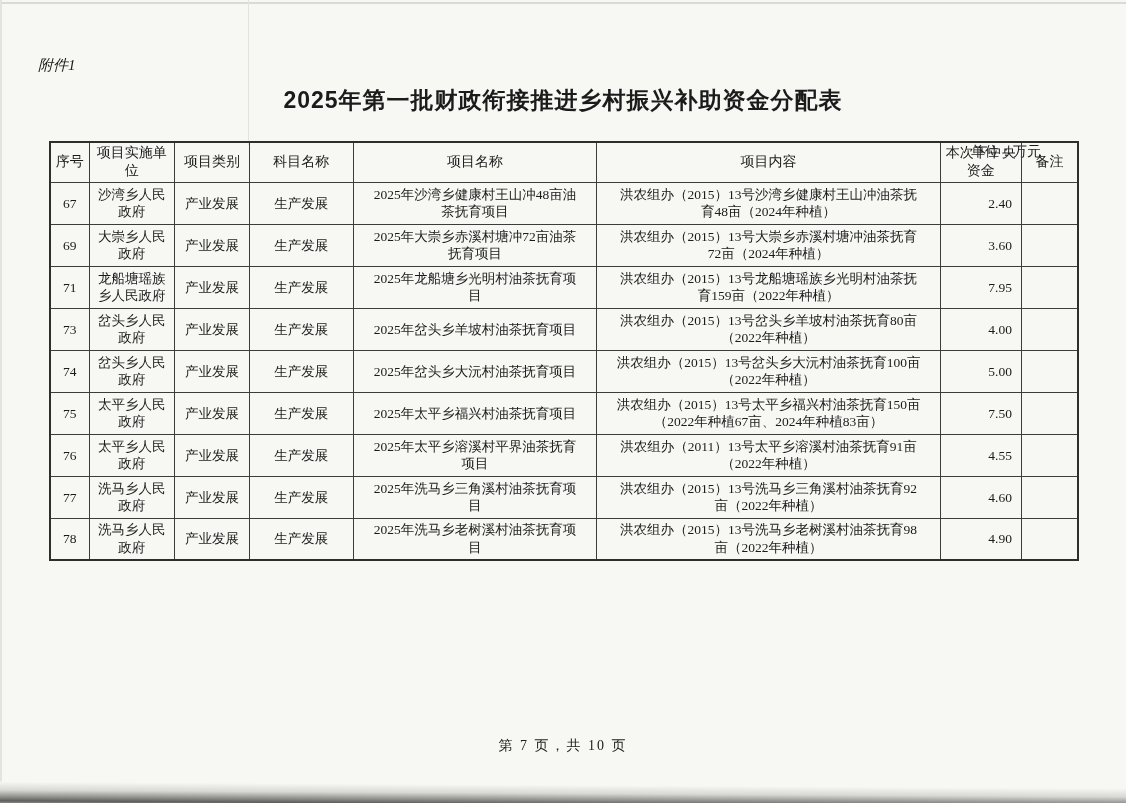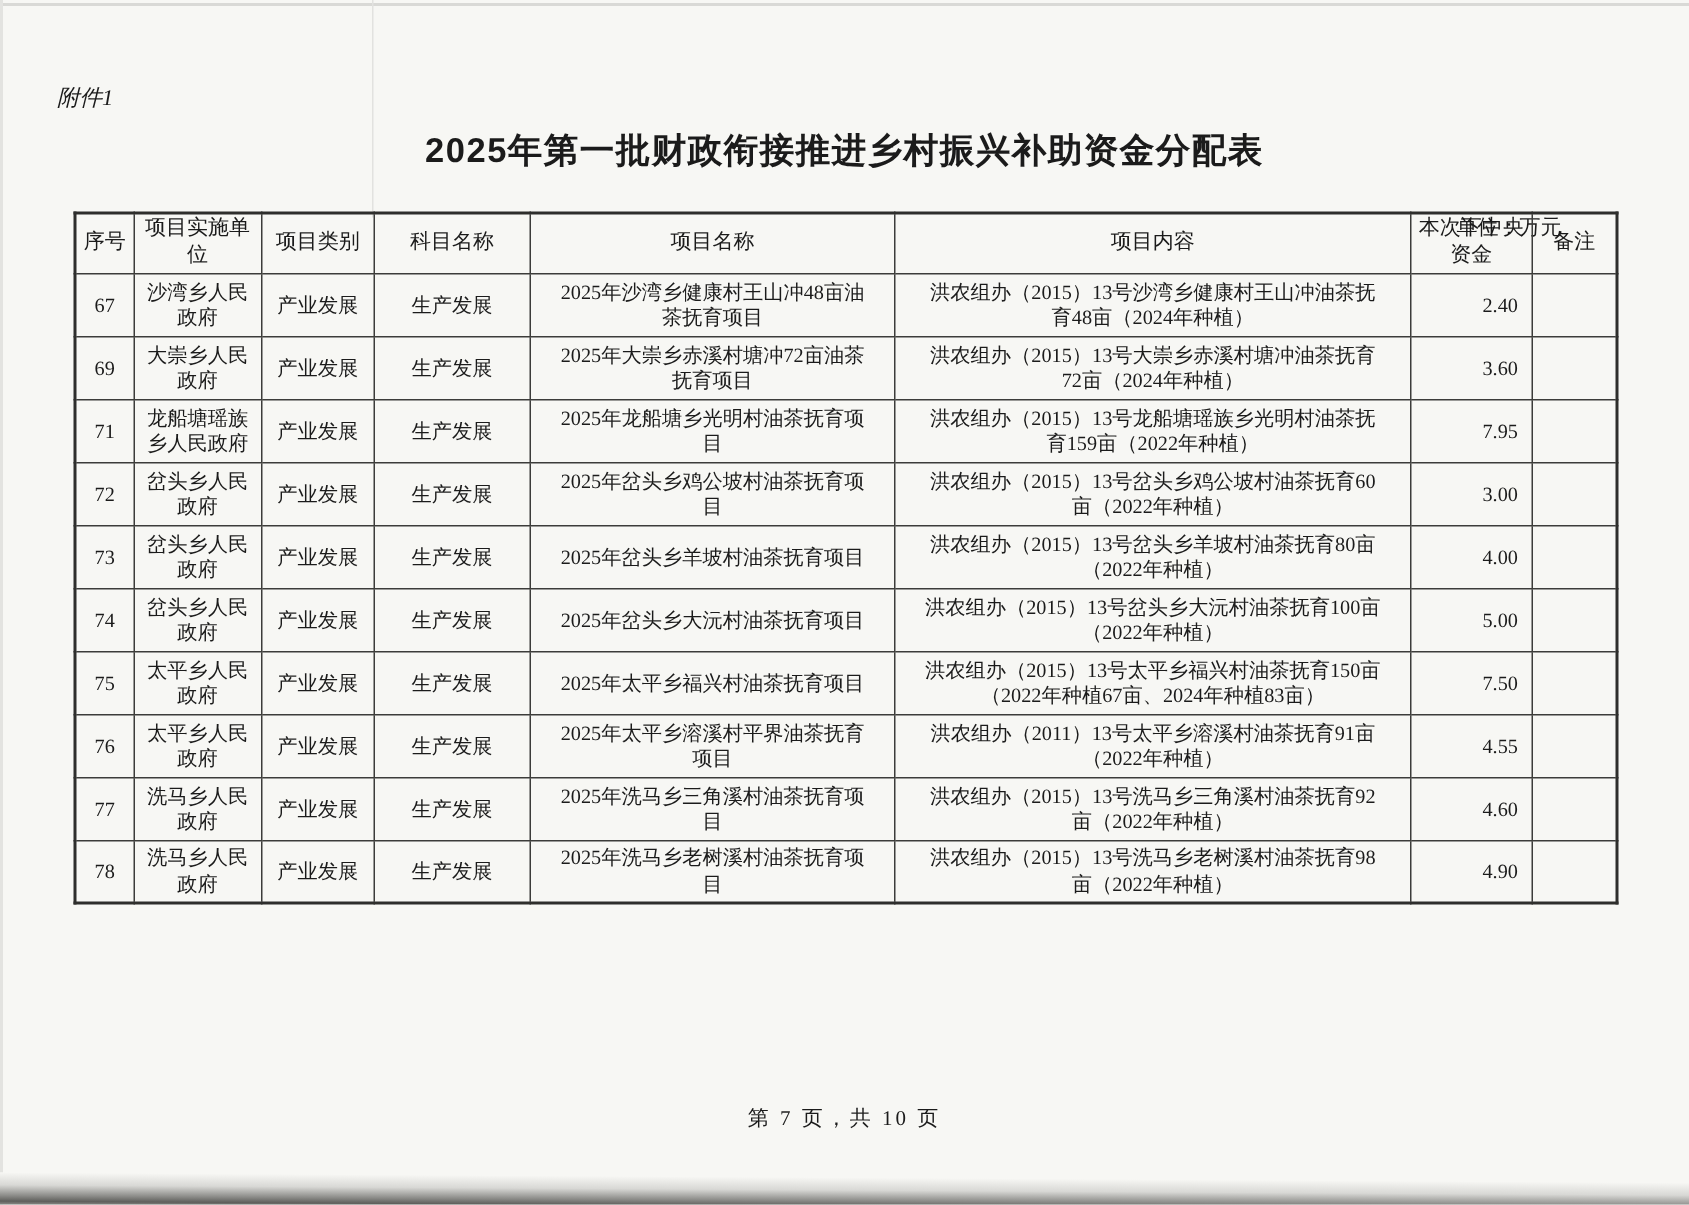--- a/index.html
+++ b/index.html
@@ -117,16 +117,6 @@
     <td class="c-center"></td>
   </tr>
       <tr>
-    <td class="c-center">72</td>
-    <td class="c-center">岔头乡人民政府</td>
-    <td class="c-center">产业发展</td>
-    <td class="c-center">生产发展</td>
-    <td class="c-left">2025年岔头乡鸡公坡村油茶抚育项目</td>
-    <td class="c-left">洪农组办（2015）13号岔头乡鸡公坡村油茶抚育60亩（2022年种植）</td>
-    <td class="c-amt">3.00</td>
-    <td class="c-center"></td>
-  </tr>
-      <tr>
     <td class="c-center">73</td>
     <td class="c-center">岔头乡人民政府</td>
     <td class="c-center">产业发展</td>

